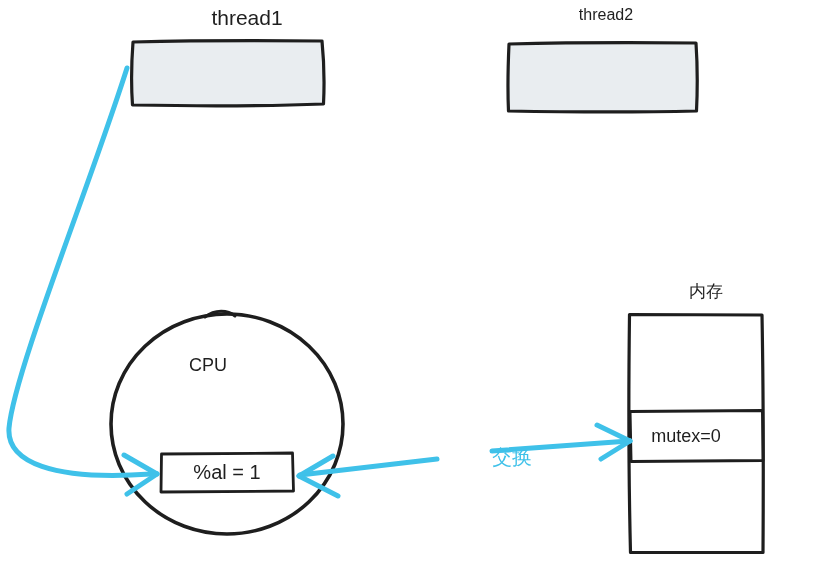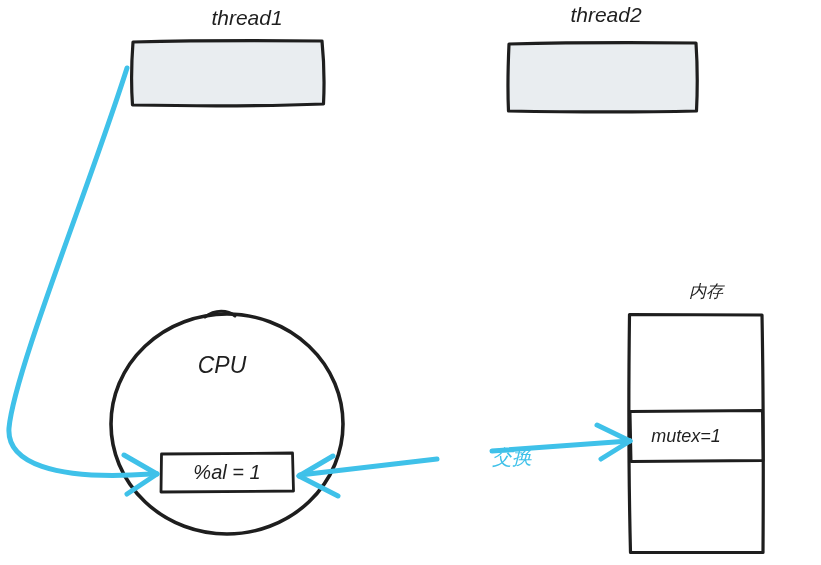--- a/index.html
+++ b/index.html
@@ -14,7 +14,6 @@
     background: var(--background, #ffffff);
     font-family: "Liberation Sans", "DejaVu Sans", sans-serif;
     overflow: hidden;
-    font-style: italic;
   }
   .canvas svg {
     position: absolute;

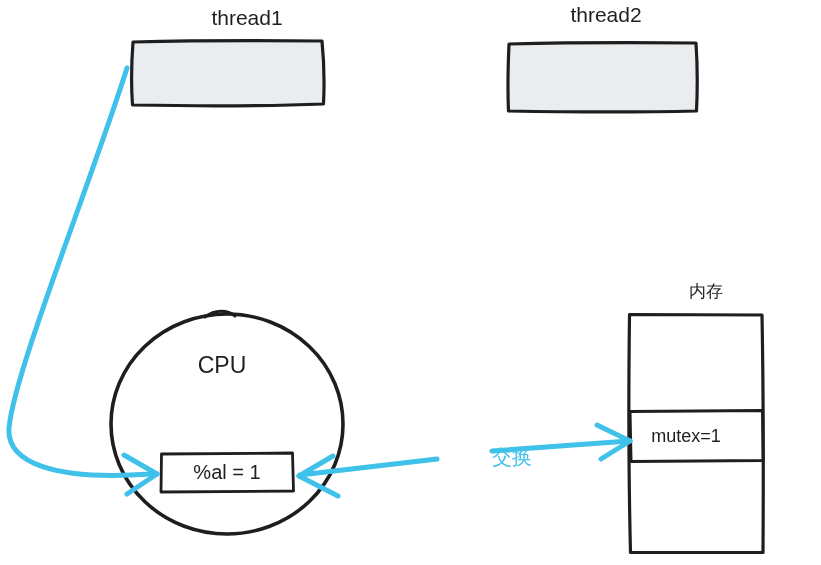--- a/index.html
+++ b/index.html
@@ -81,7 +81,7 @@
   </svg>
 
   <div class="label" style="left:247px; top:18px;  font-size:21px;">thread1</div>
-  <div class="label" style="left:606px; top:15px;  font-size:21px;">thread2</div>
+  <div class="label" style="left:606px; top:15px;  font-size:16px;">thread2</div>
   <div class="label" style="left:222px; top:365px; font-size:23px;">CPU</div>
   <div class="label" style="left:227px; top:472px; font-size:20px;">%al = 1</div>
   <div class="label" style="left:706px; top:291px; font-size:17px;">内存</div>

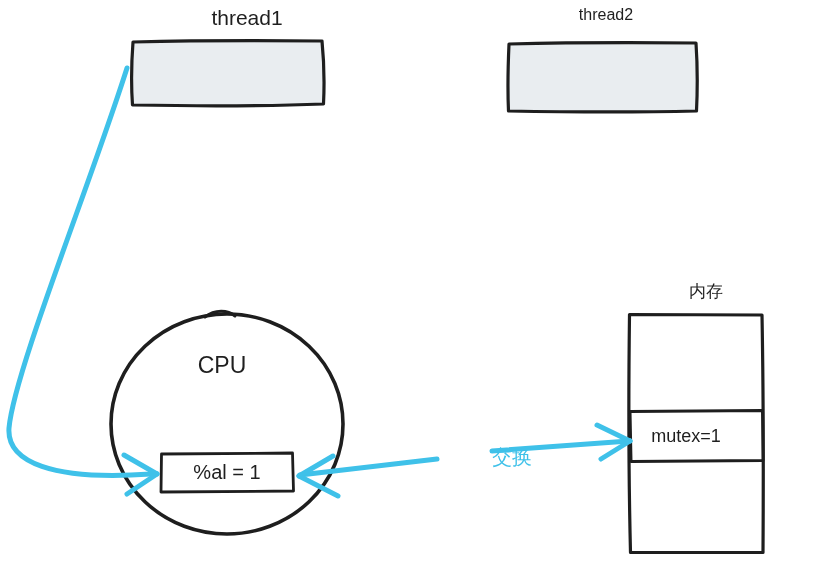--- a/index.html
+++ b/index.html
@@ -82,7 +82,7 @@
 
   <div class="label" style="left:247px; top:18px;  font-size:21px;">thread1</div>
   <div class="label" style="left:606px; top:15px;  font-size:16px;">thread2</div>
-  <div class="label" style="left:222px; top:365px; font-size:23px;">CPU</div>
+  <div class="label" style="left:208px; top:365px; font-size:18px;">CPU</div>
   <div class="label" style="left:227px; top:472px; font-size:20px;">%al = 1</div>
   <div class="label" style="left:706px; top:291px; font-size:17px;">内存</div>
   <div class="label" style="left:686px; top:436px; font-size:18px;">mutex=1</div>

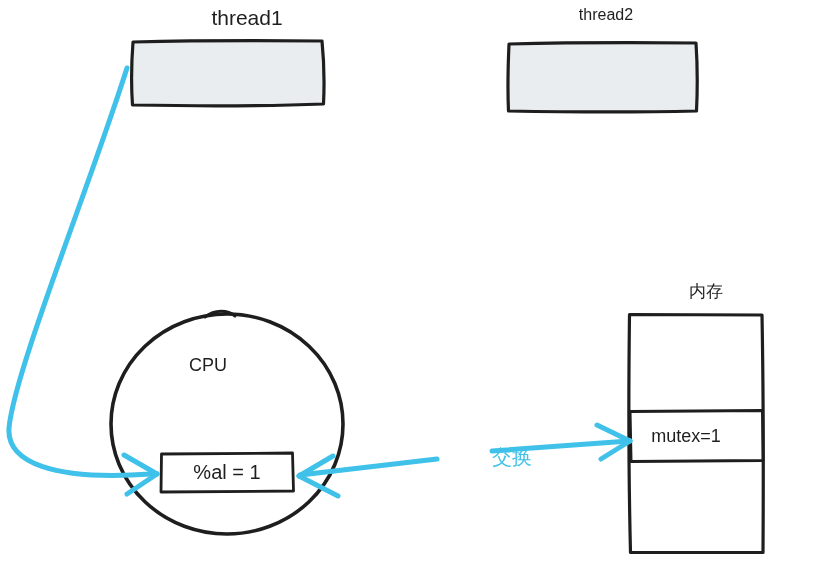--- a/index.html
+++ b/index.html
@@ -85,7 +85,7 @@
   <div class="label" style="left:208px; top:365px; font-size:18px;">CPU</div>
   <div class="label" style="left:227px; top:472px; font-size:20px;">%al = 1</div>
   <div class="label" style="left:706px; top:291px; font-size:17px;">内存</div>
-  <div class="label" style="left:686px; top:436px; font-size:18px;">mutex=1</div>
+  <div class="label" style="left:686px; top:436px; font-size:18px;">mutex=0</div>
   <div class="label label-blue" style="left:464px; top:457px; font-size:20px;margin-left:48px;">交换</div>
 
 </div>

